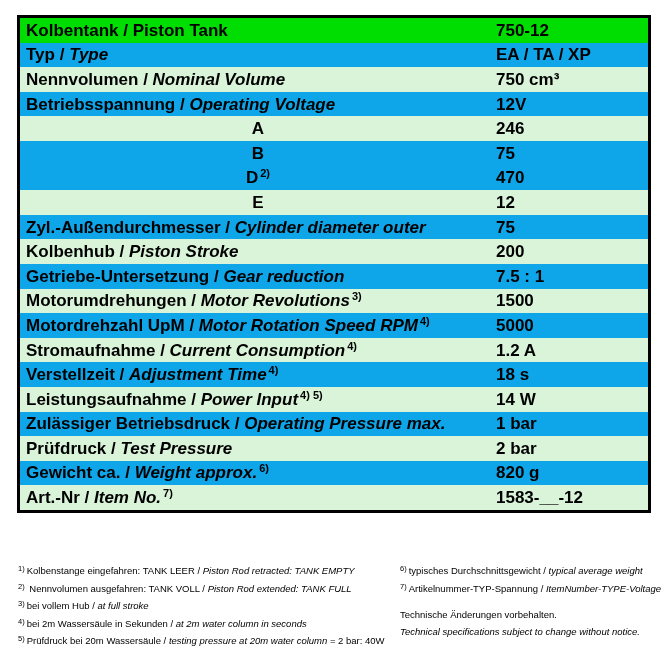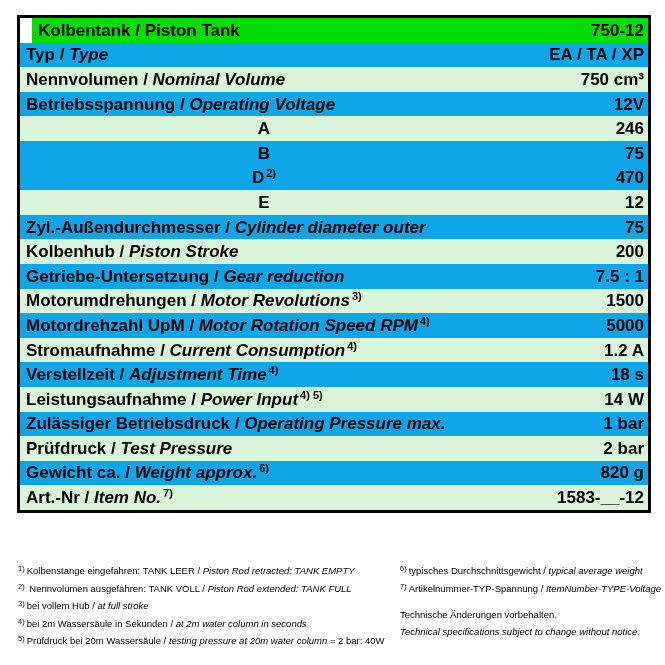--- a/index.html
+++ b/index.html
@@ -20,7 +20,7 @@
     background:#0ea5e9;white-space:nowrap;
   }
   .row.stripe{background:#d9f4d9;}
-  .row.row-header{background:#00dd00;margin-left:12px;}
+  .row.row-header{background:#00dd00;}
   .cell-label{flex:1;padding-left:6px;overflow:hidden;}
   .cell-value{width:136px;text-align:right;padding-right:4px;}
   .lbl-en{font-style:italic;}

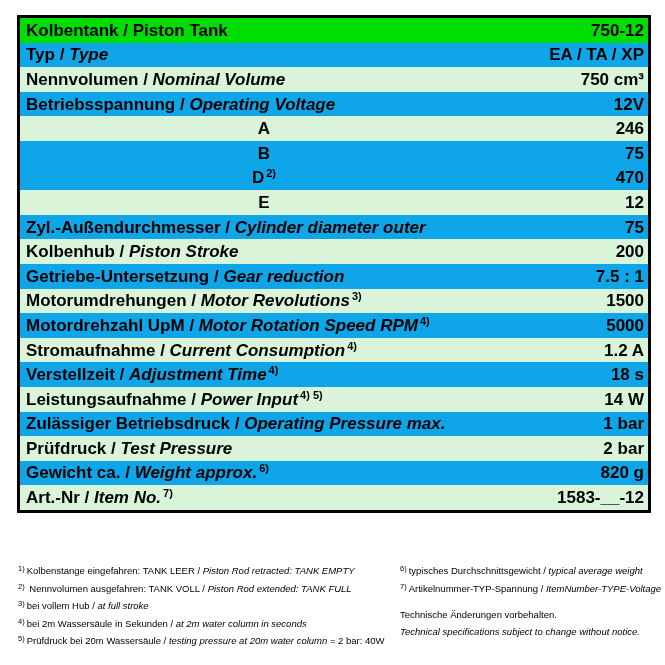--- a/index.html
+++ b/index.html
@@ -22,7 +22,7 @@
   .row.stripe{background:#d9f4d9;}
   .row.row-header{background:#00dd00;}
   .cell-label{flex:1;padding-left:6px;overflow:hidden;}
-  .cell-value{width:136px;text-align:right;padding-right:4px;}
+  .cell-value{width:136px;text-align:left;padding-right:16px;}
   .lbl-en{font-style:italic;}
   .row-header .lbl-en{font-style:normal;}
   .row-letter .cell-label{text-align:center;padding-left:0;}

